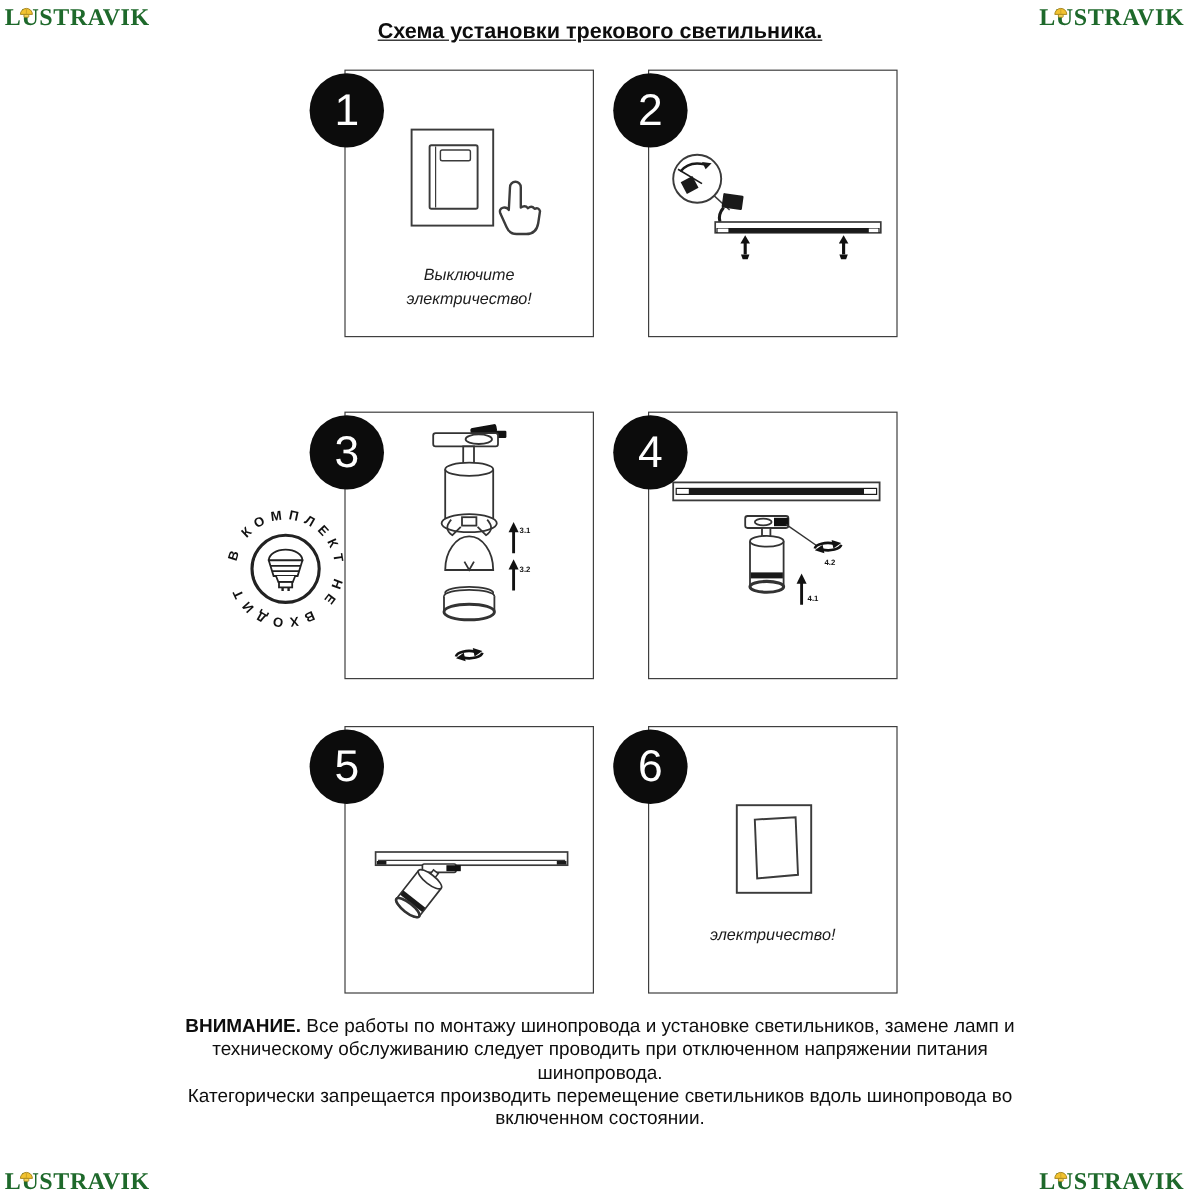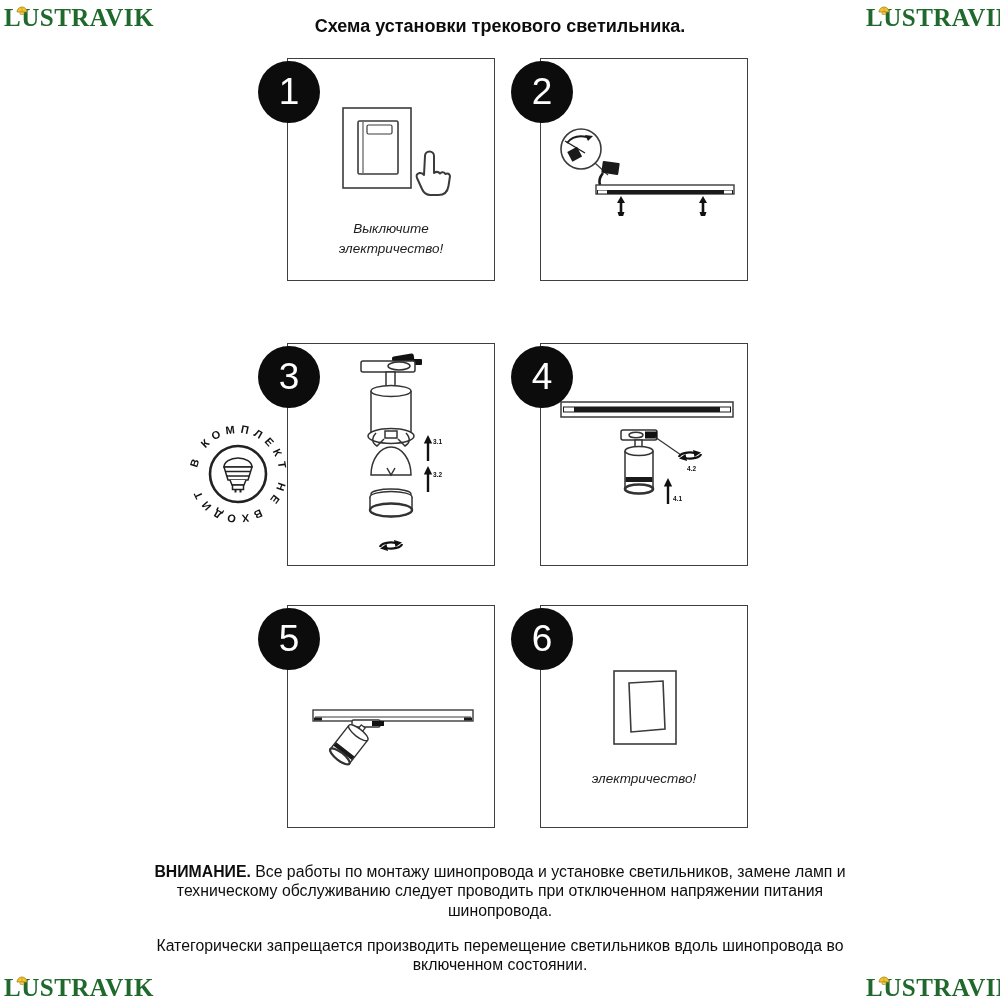--- a/index.html
+++ b/index.html
@@ -8,7 +8,7 @@
 
   
   .logo{position:absolute;font-family:"Liberation Serif",serif;font-weight:bold;
-        font-size:25px;letter-spacing:.5px;color:#1e692b;white-space:nowrap;}
+        font-size:20px;letter-spacing:.5px;color:#1e692b;white-space:nowrap;}
   .logo .lamp{position:absolute;left:10px;top:-1px;width:16px;height:16px;}
 
   .title{position:absolute;top:16px;left:0;width:100%;text-align:center;

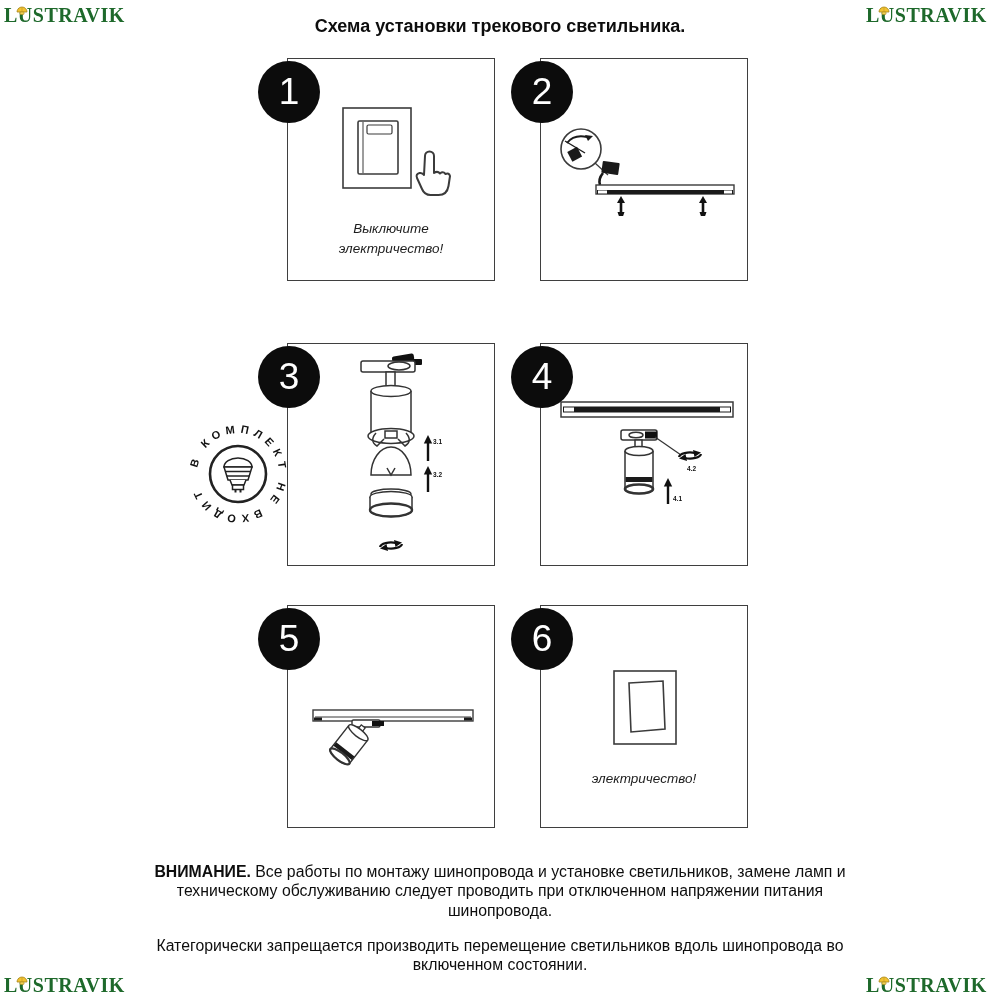--- a/index.html
+++ b/index.html
@@ -12,7 +12,7 @@
   .logo .lamp{position:absolute;left:10px;top:-1px;width:16px;height:16px;}
 
   .title{position:absolute;top:16px;left:0;width:100%;text-align:center;
-         font-size:18px;font-weight:bold;color:#0d0d0d;}
+         font-size:18px;font-weight:bold;color:#0d0d0d;text-decoration:underline;}
 
   .box{position:absolute;width:206px;height:221px;border:1.6px solid #3f3f3f;background:#fff;}
   .badge{position:absolute;left:-30px;top:2px;width:62px;height:62px;border-radius:50%;

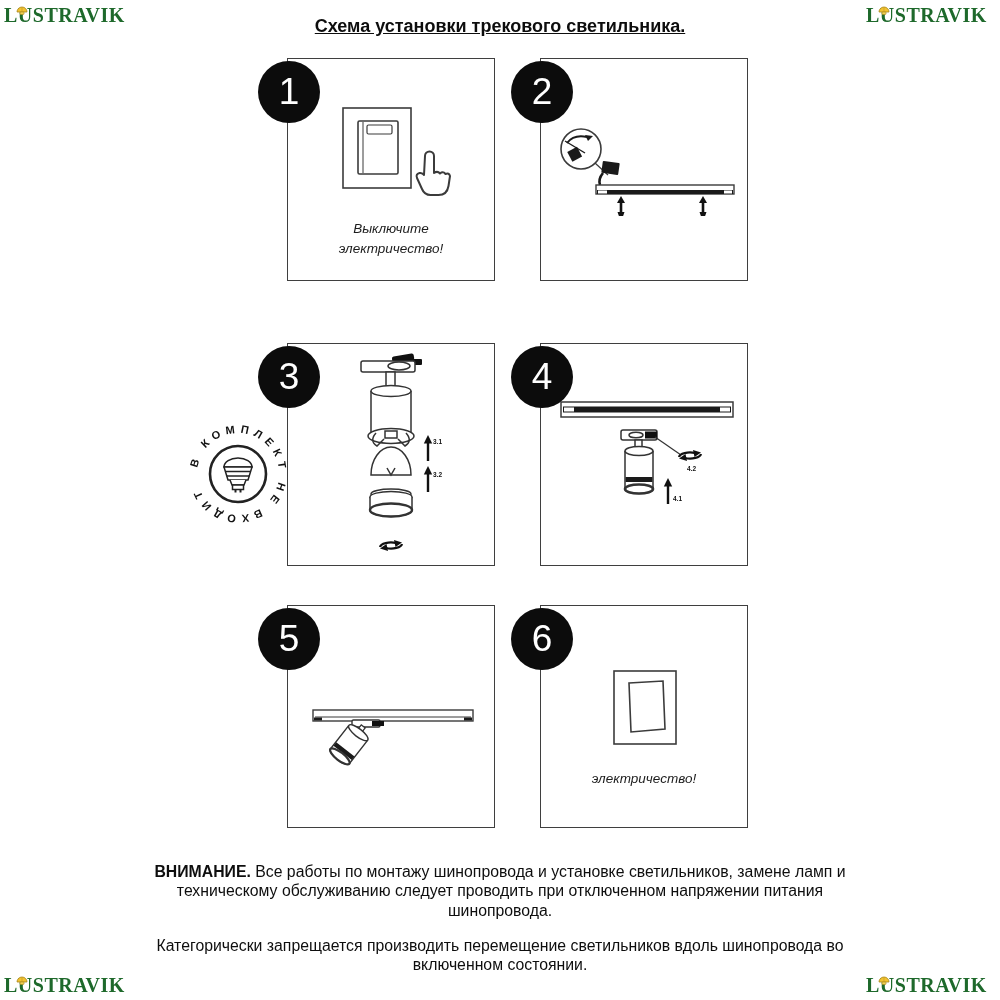--- a/index.html
+++ b/index.html
@@ -28,7 +28,7 @@
 
   .warning{position:absolute;top:846px;left:135px;width:730px;text-align:center;
            font-size:15.8px;line-height:19.3px;color:#0e0e0e;}
-  .warning p{margin:16px;}
+  .warning p{margin:0;}
   .warning b{font-weight:bold;}
 </style>
 </head>

